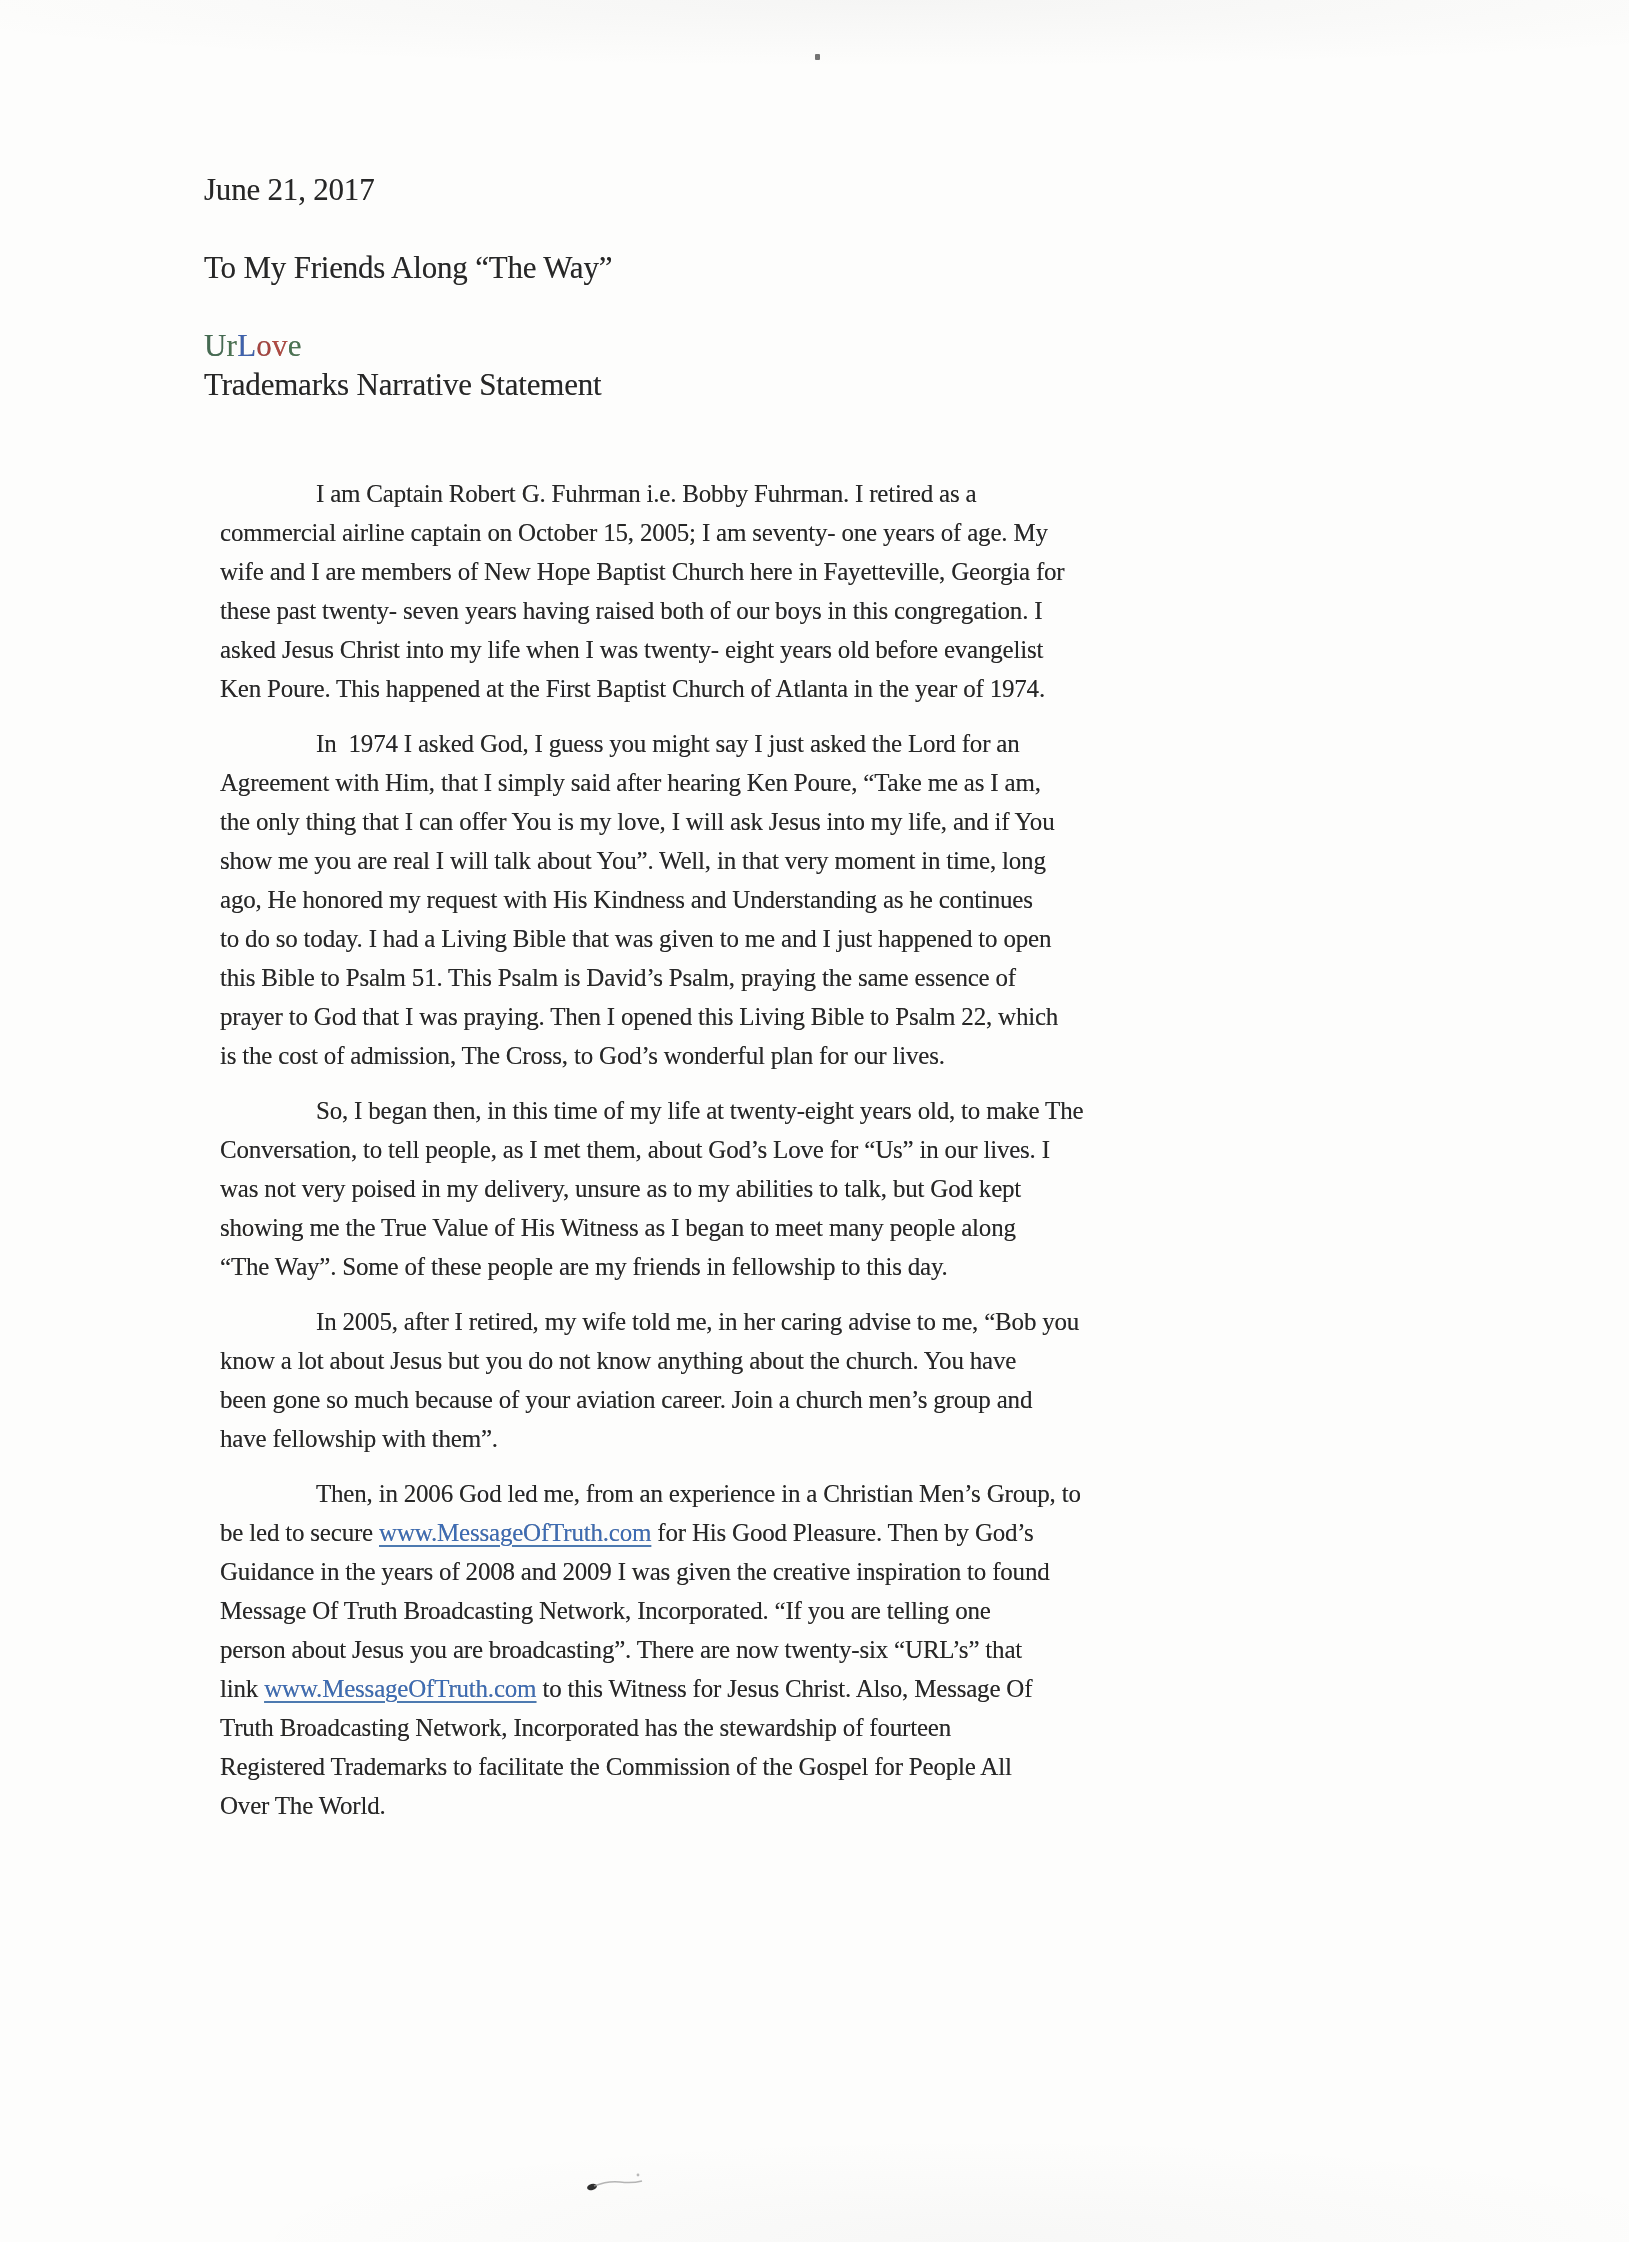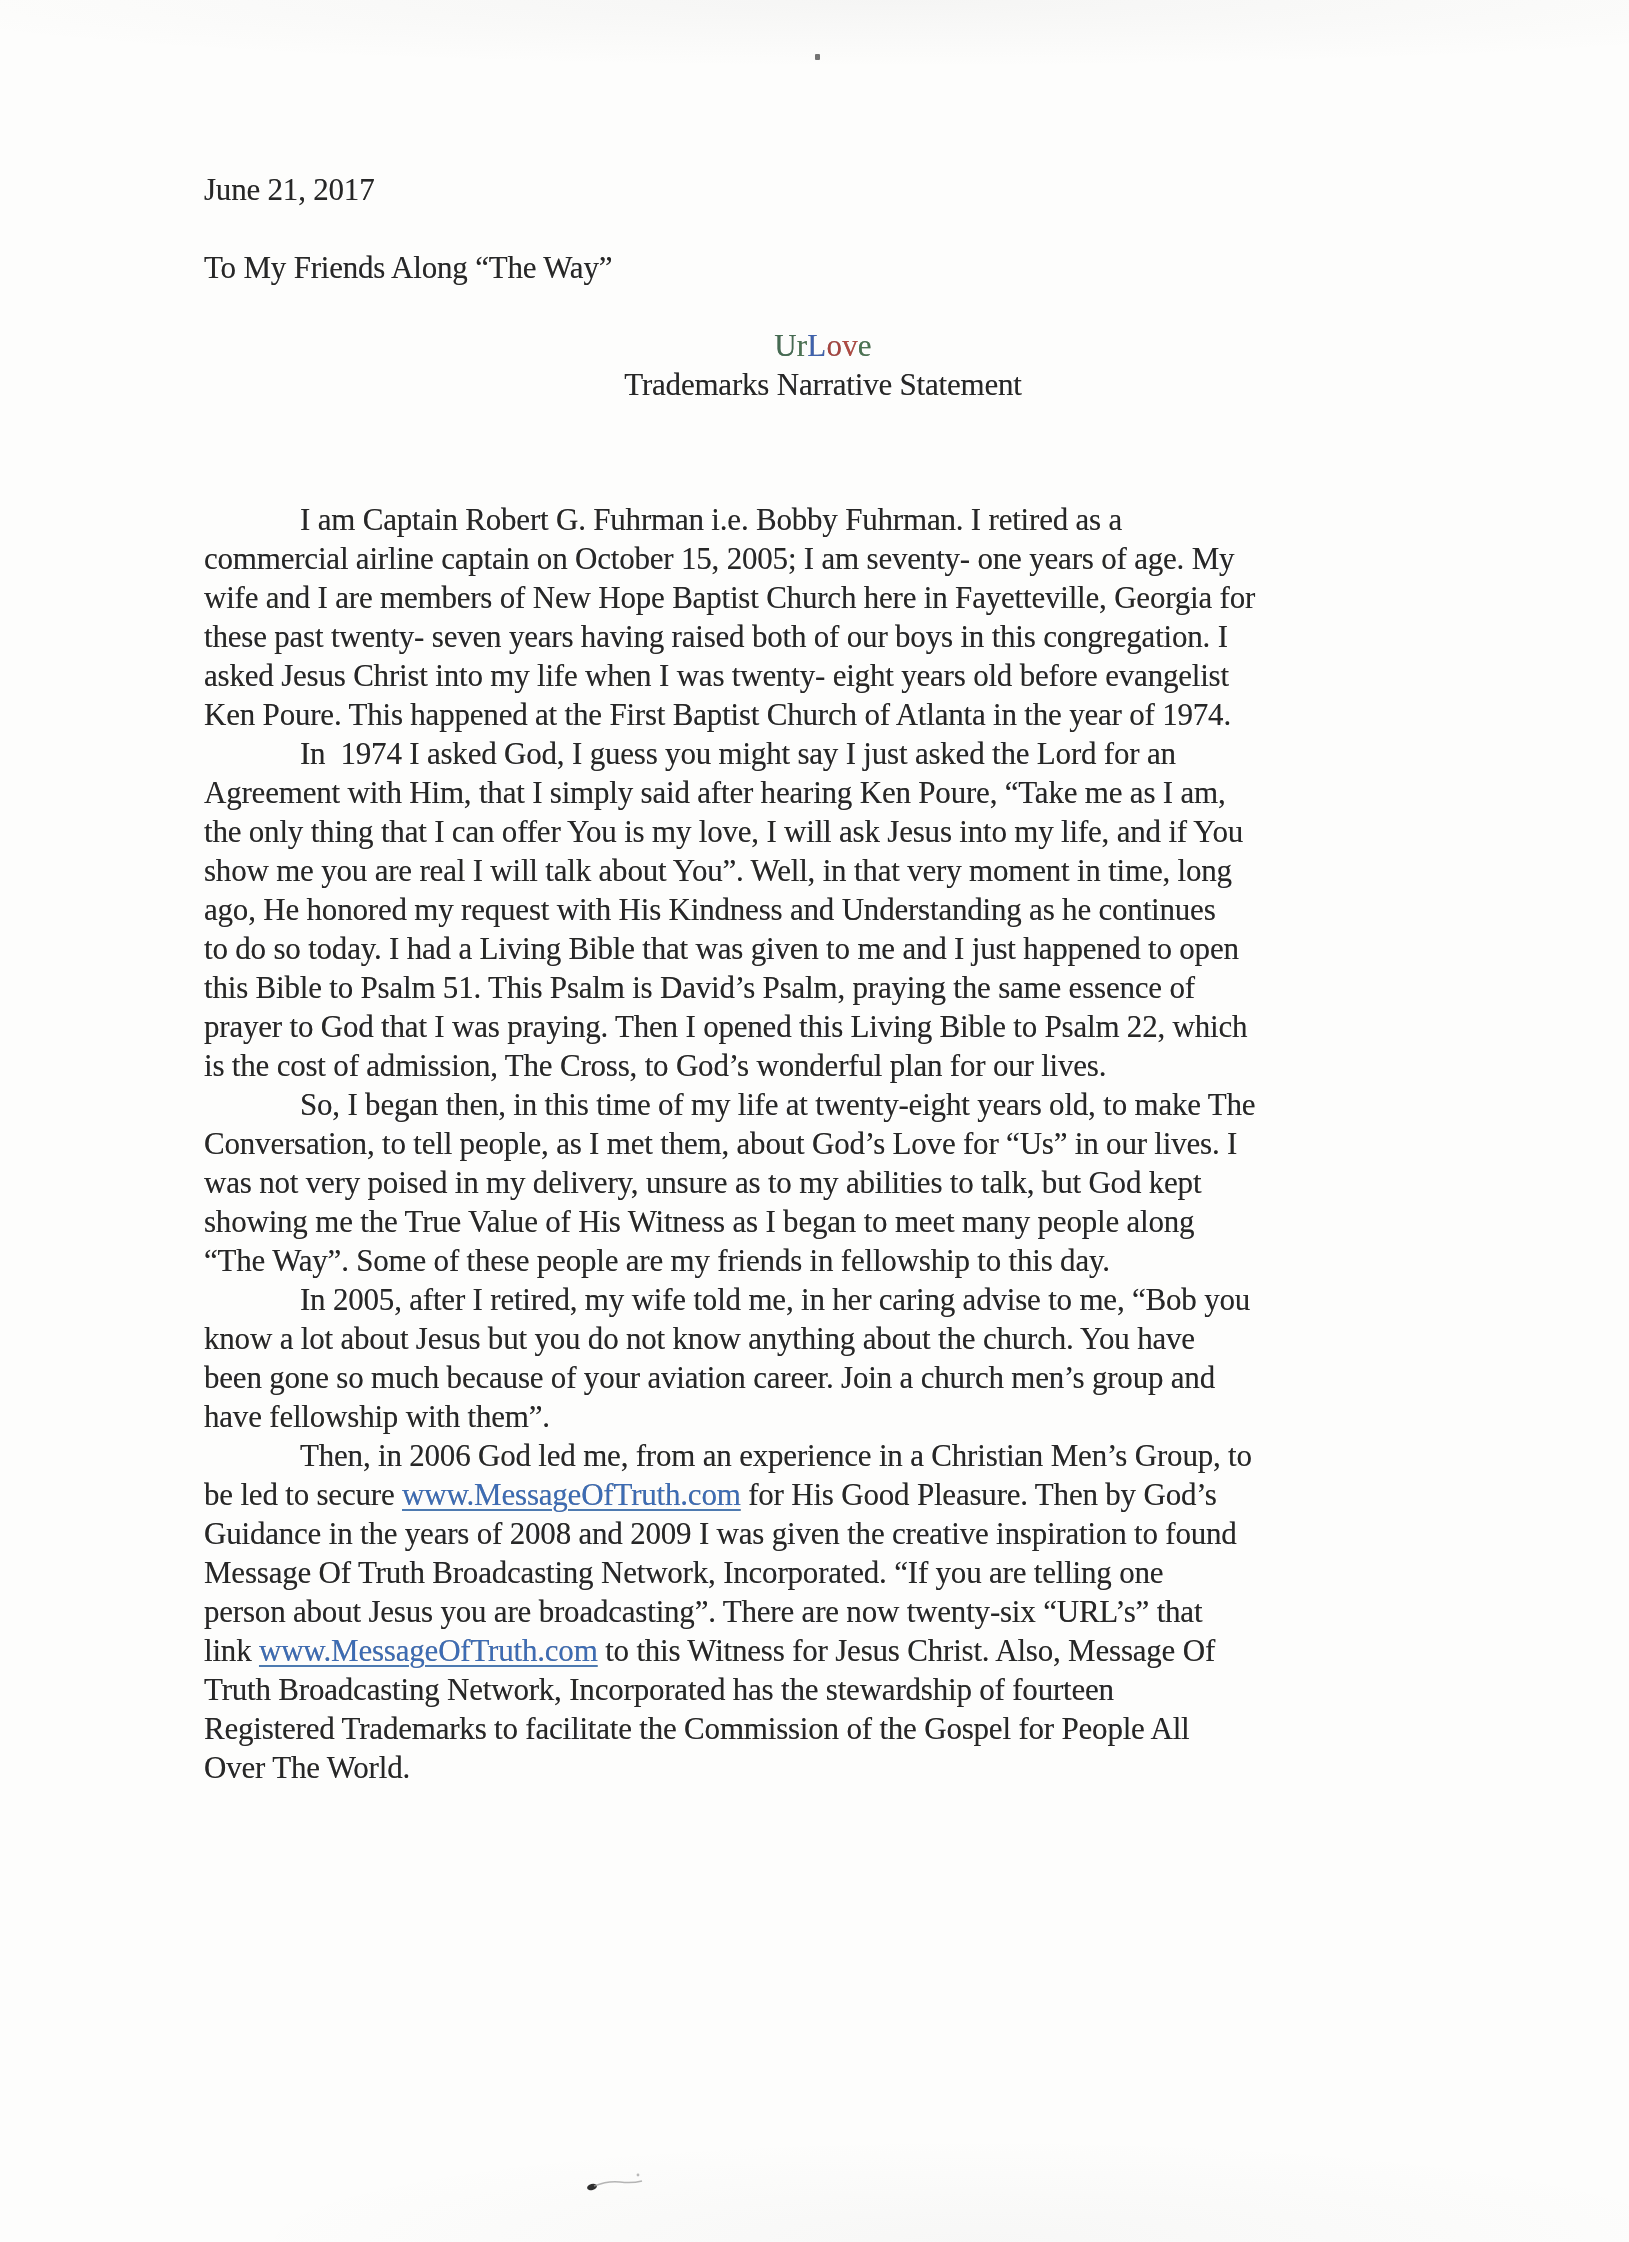--- a/index.html
+++ b/index.html
@@ -40,8 +40,8 @@
   .date { margin-bottom: 39px; }
   .salutation { margin-bottom: 39px; }
   .title-block {
-    text-align: center;
-    margin-bottom: 96px;
+    text-align: left;
+    margin-bottom: 70px;
   }
   .title-block .line { white-space: normal; }
   .brand { letter-spacing: 0.2px; }

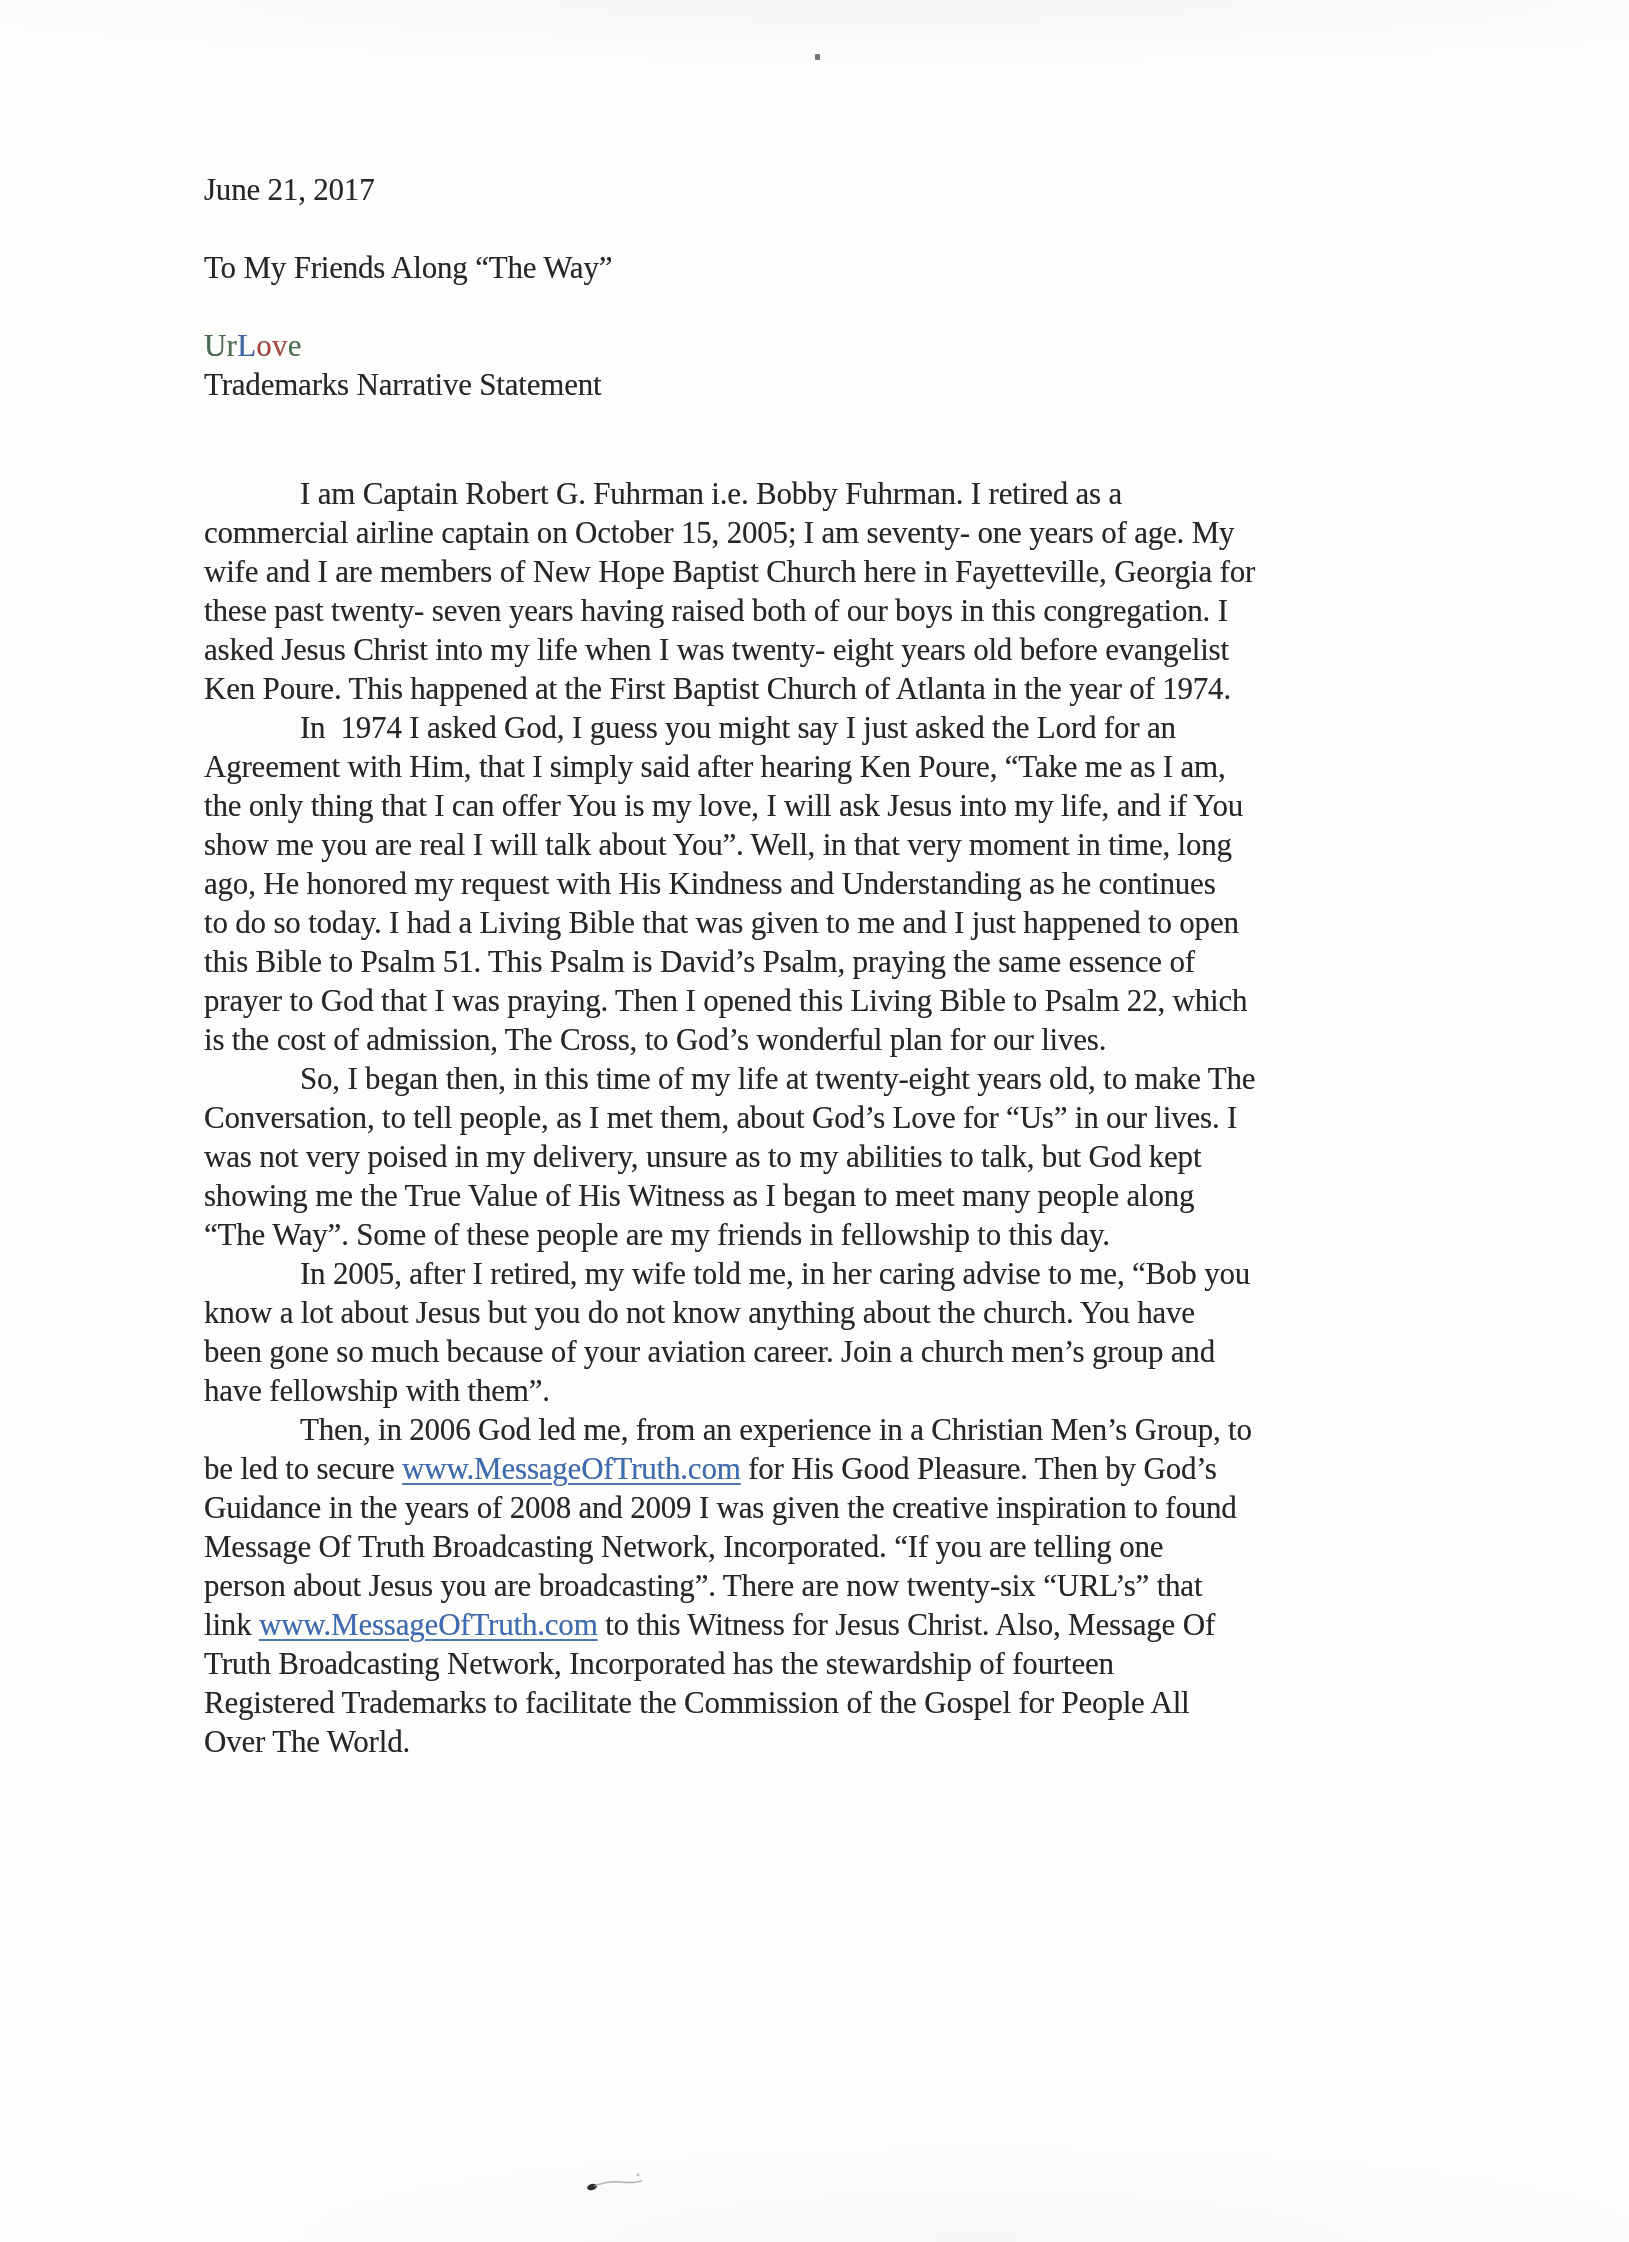--- a/index.html
+++ b/index.html
@@ -46,8 +46,8 @@
   .title-block .line { white-space: normal; }
   .brand { letter-spacing: 0.2px; }
   .body-text .para {
-    margin: 0;
-    font-size: 31px;
+    margin: 16px;
+    font-size: 25px;
     line-height: 39px;
     white-space: pre;
     text-indent: 96px;

